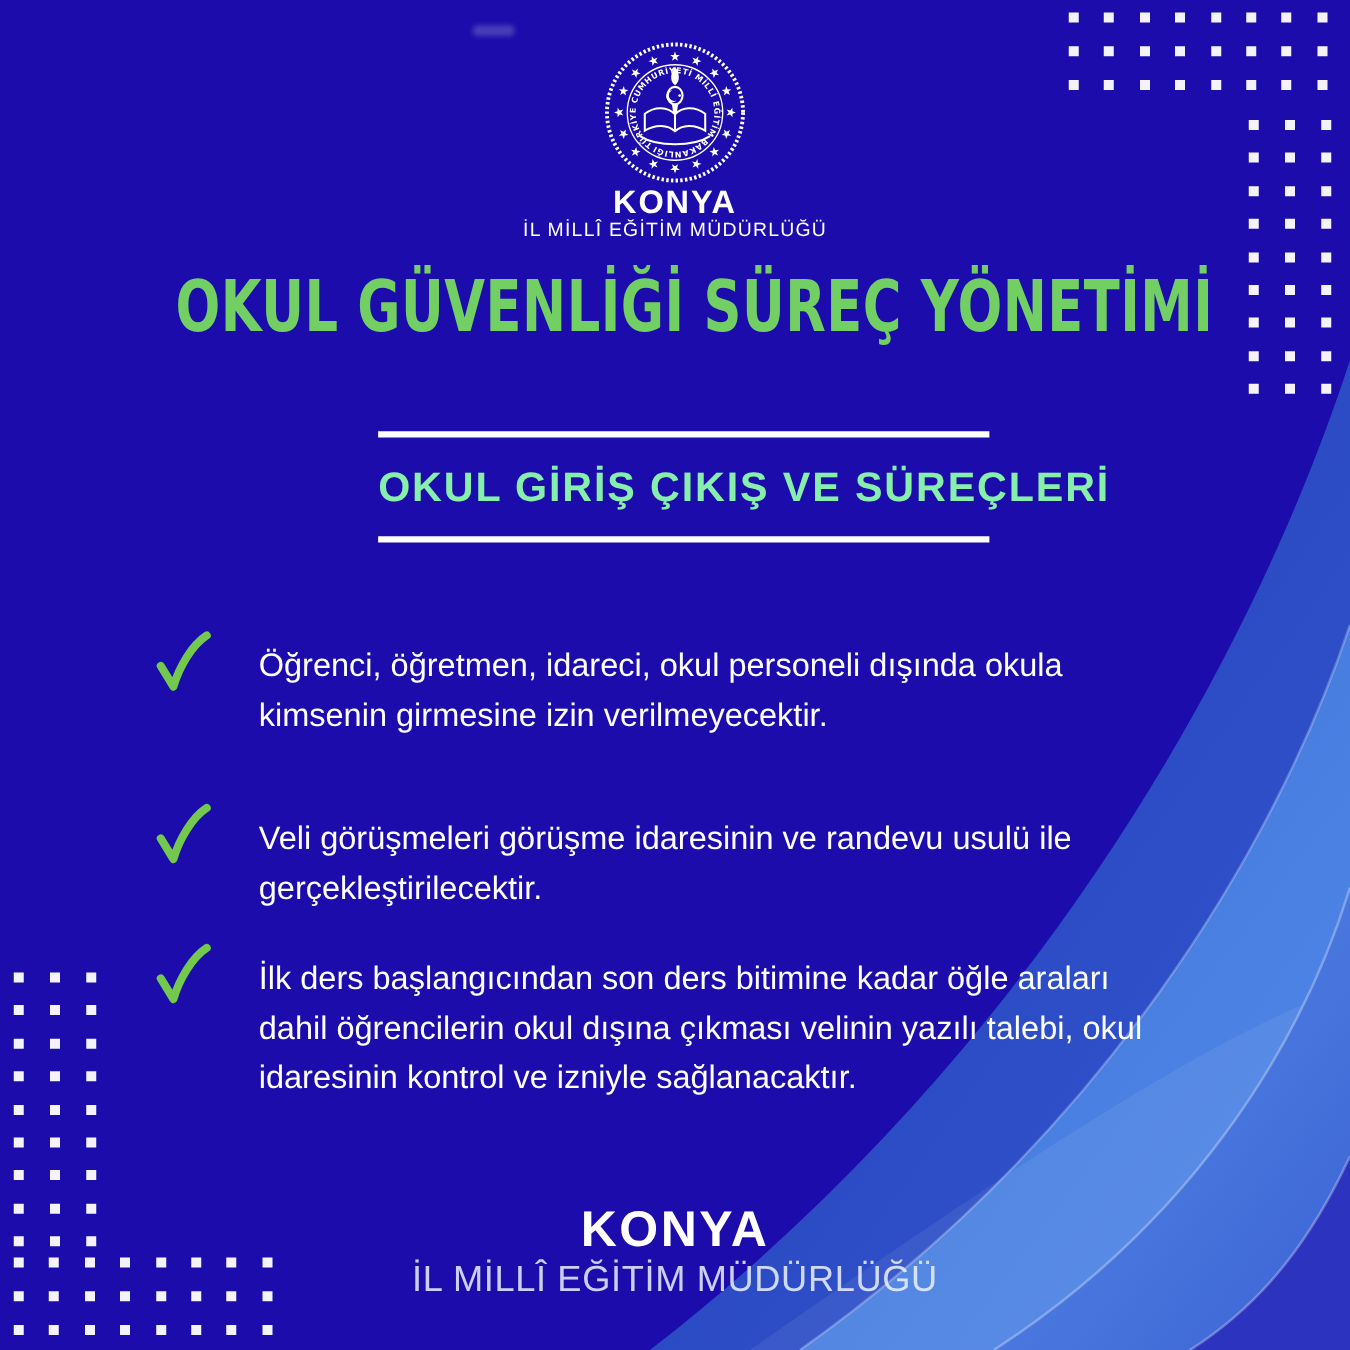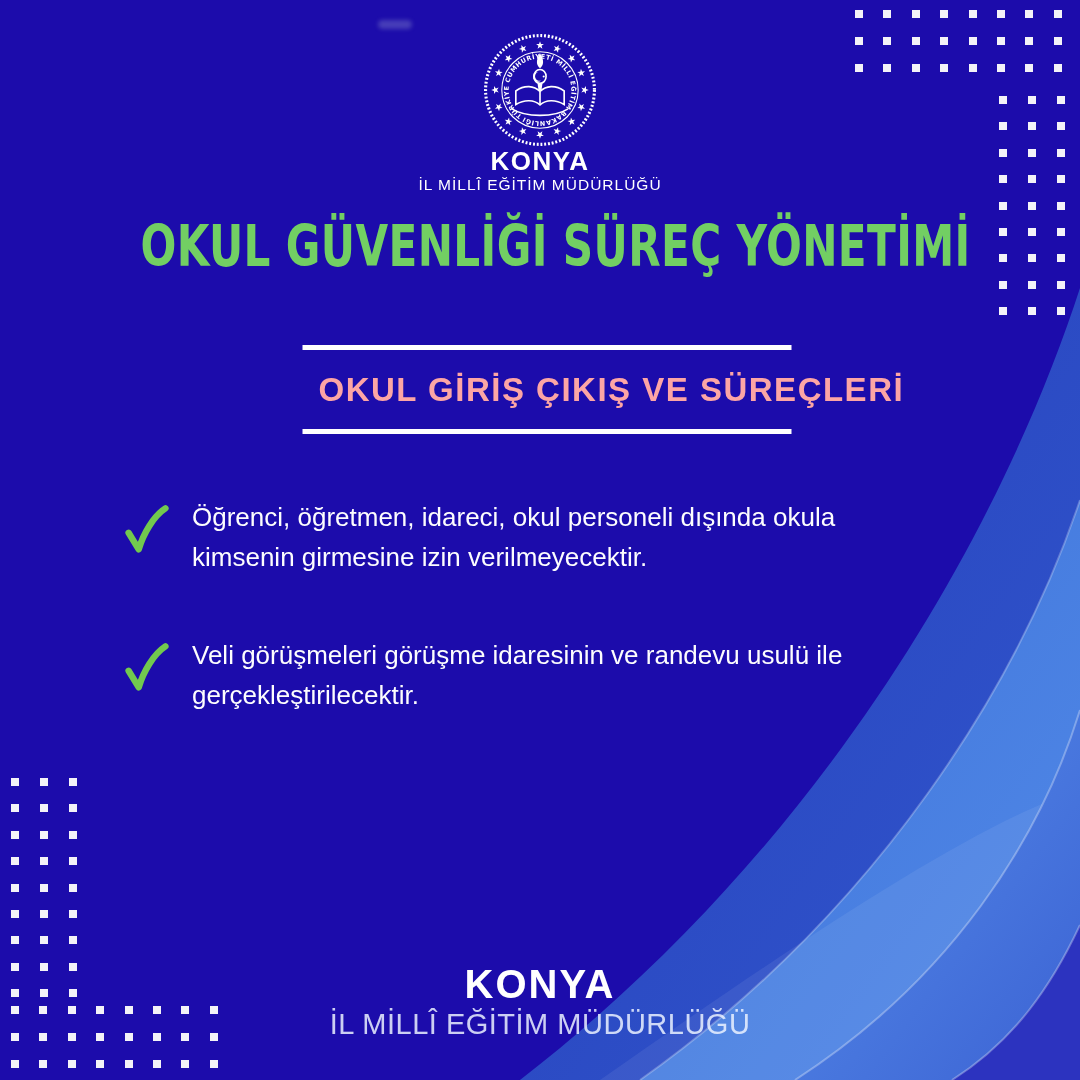--- a/index.html
+++ b/index.html
@@ -35,7 +35,7 @@
   .sub-block{position:absolute;left:50%;top:345px;transform:translateX(calc(-50% + 7px));
     width:489px;text-align:center;}
   .sub-line{height:5px;background:#fff;width:100%;}
-  .sub-title{margin:21px 0 20px 16px;color:#fca5a5;font-size:33px;font-weight:bold;
+  .sub-title{margin:21px 0 20px 0;color:#86efac;font-size:33px;font-weight:bold;
     letter-spacing:1.5px;white-space:nowrap;}
   
   .rule{position:absolute;left:124px;display:flex;gap:22px;width:830px;}

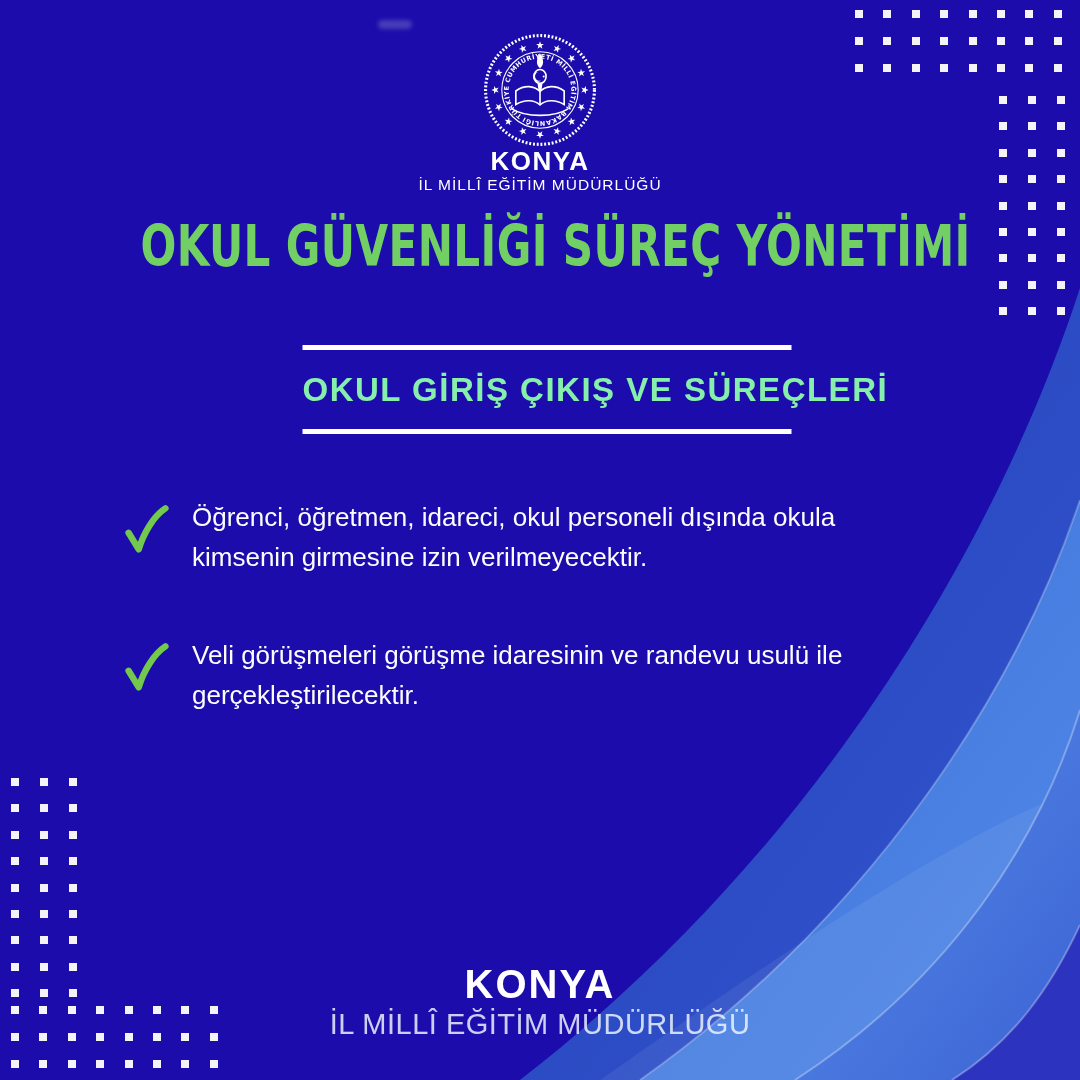--- a/index.html
+++ b/index.html
@@ -41,7 +41,7 @@
   .rule{position:absolute;left:124px;display:flex;gap:22px;width:830px;}
   .rule-1{top:498px;} .rule-2{top:636px;} .rule-3{top:748px;}
   .check{flex:0 0 auto;width:46px;height:56px;margin-top:4px;}
-  .rule p{margin:0;color:#fdfdfe;font-size:26px;line-height:39.5px;max-width:725px;}
+  .rule p{margin:15px;color:#fdfdfe;font-size:26px;line-height:39.5px;max-width:725px;}
   
   .ftr-city{position:absolute;left:0;right:0;top:962px;text-align:center;
     color:#fff;font-size:40px;font-weight:bold;letter-spacing:2px;z-index:3;}

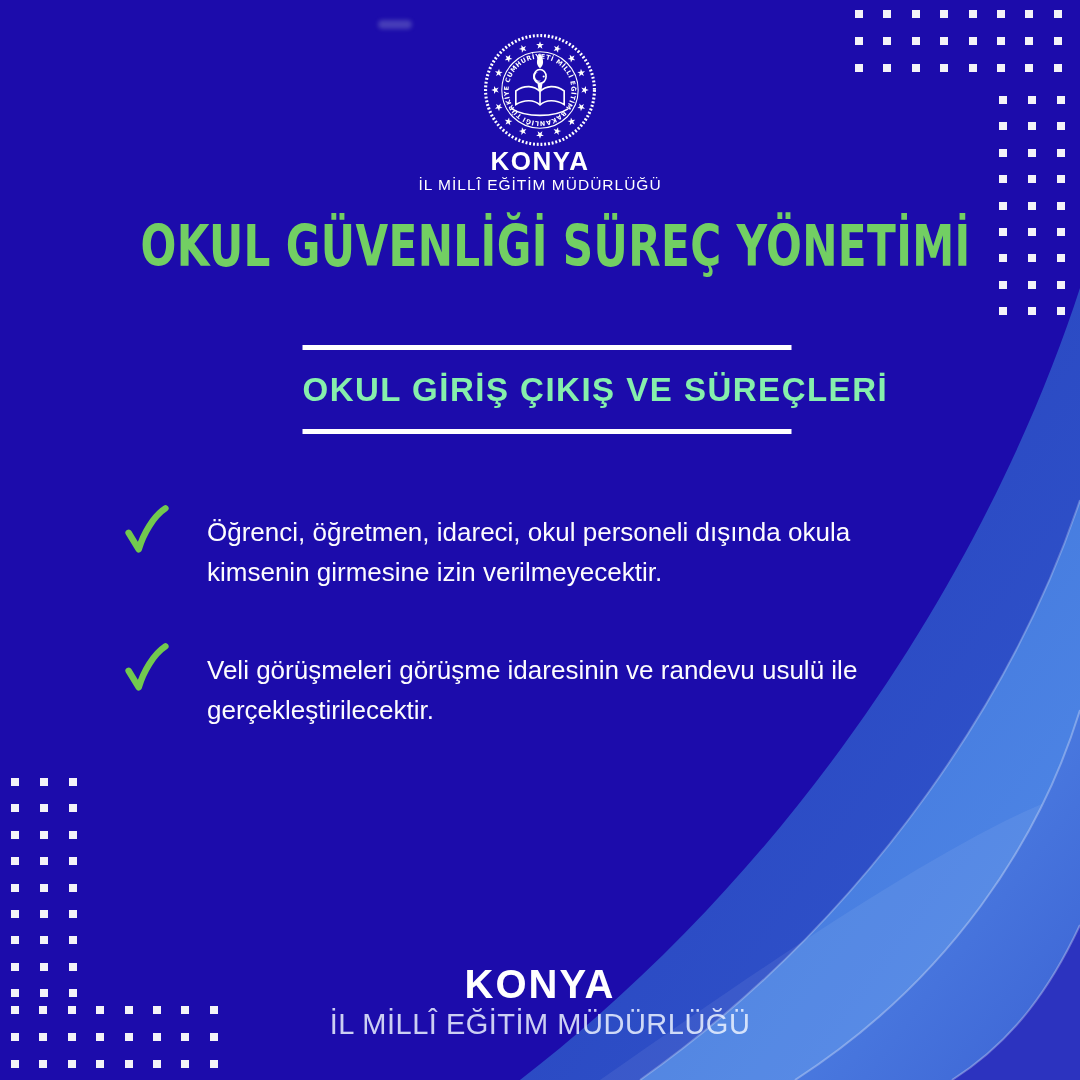--- a/index.html
+++ b/index.html
@@ -253,6 +253,12 @@
     <p>Veli görüşmeleri görüşme idaresinin ve randevu usulü ile gerçekleştirilecektir.</p>
   </div>
 
+  <div class="rule rule-3">
+    <svg class="check" viewBox="0 0 50 60" aria-hidden="true">
+      <path d="M5,33 L16,51 C21,34 32,15 45,6.5" fill="none" stroke="#72c94e" stroke-width="7" stroke-linecap="round" stroke-linejoin="round"></path>
+    </svg>
+    <p>İlk ders başlangıcından son ders bitimine kadar öğle araları dahil öğrencilerin okul dışına çıkması velinin yazılı talebi, okul idaresinin kontrol ve izniyle sağlanacaktır.</p>
+  </div>
 
   <div class="ftr-city">KONYA</div>
   <div class="ftr-org">İL MİLLÎ EĞİTİM MÜDÜRLÜĞÜ</div>

